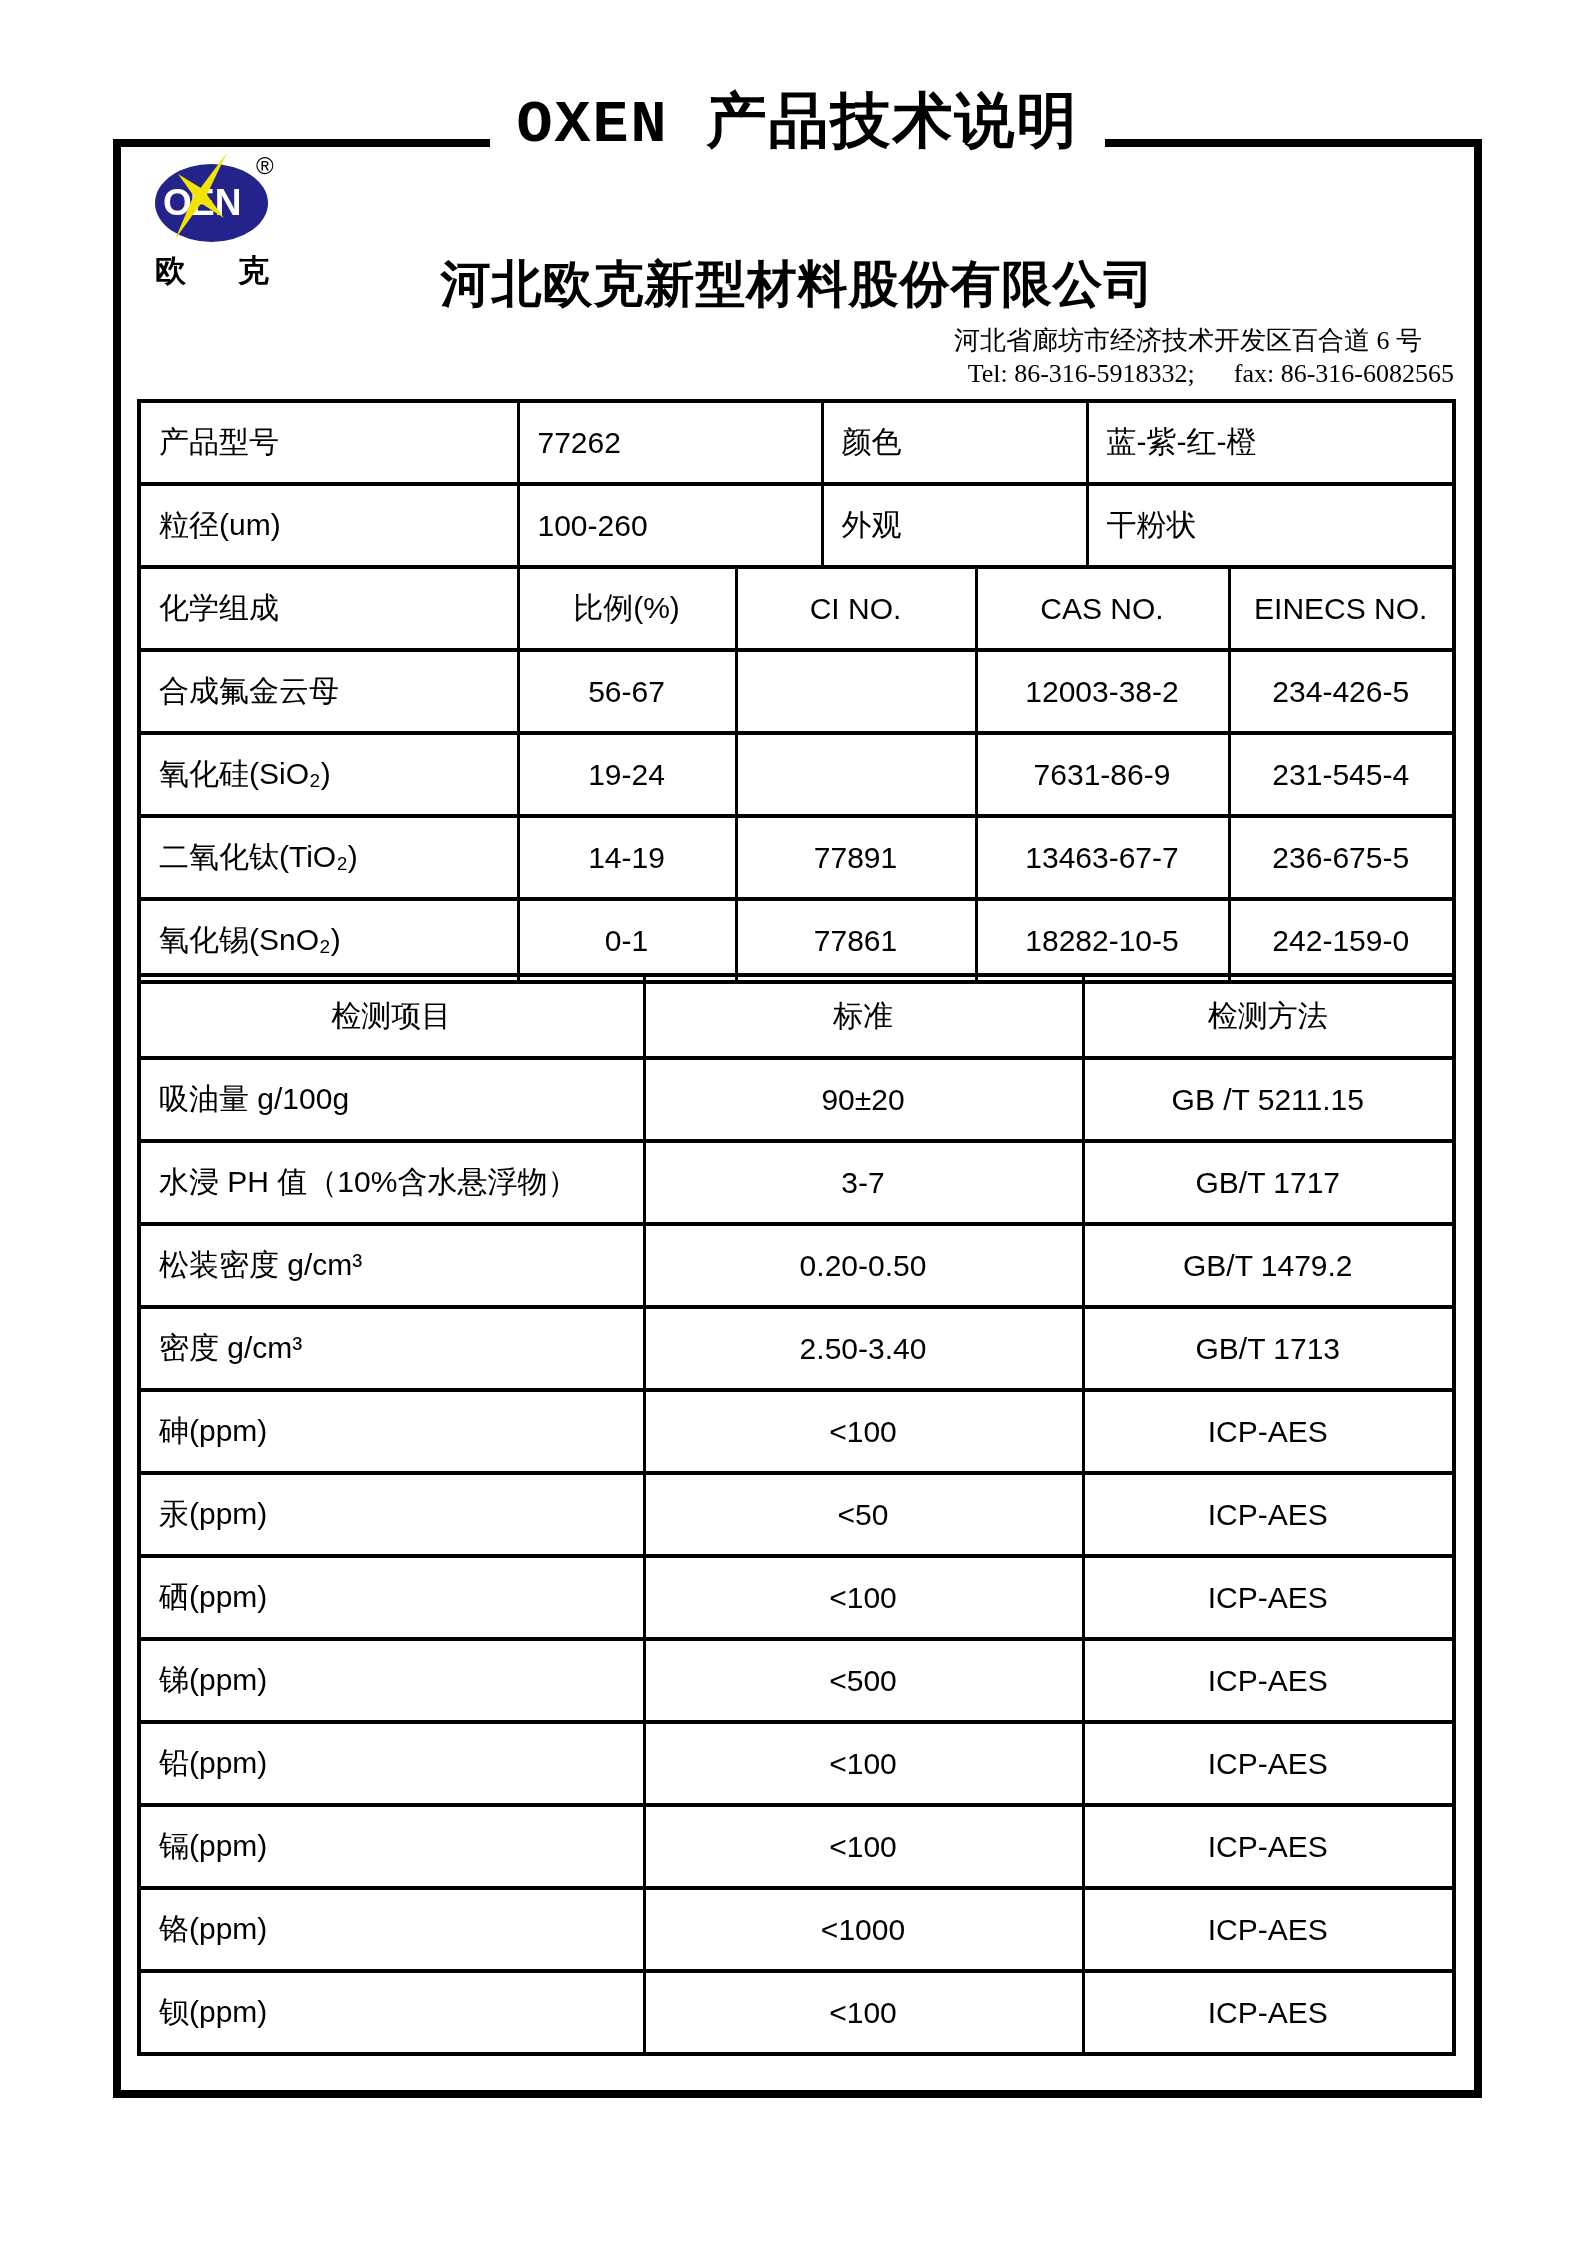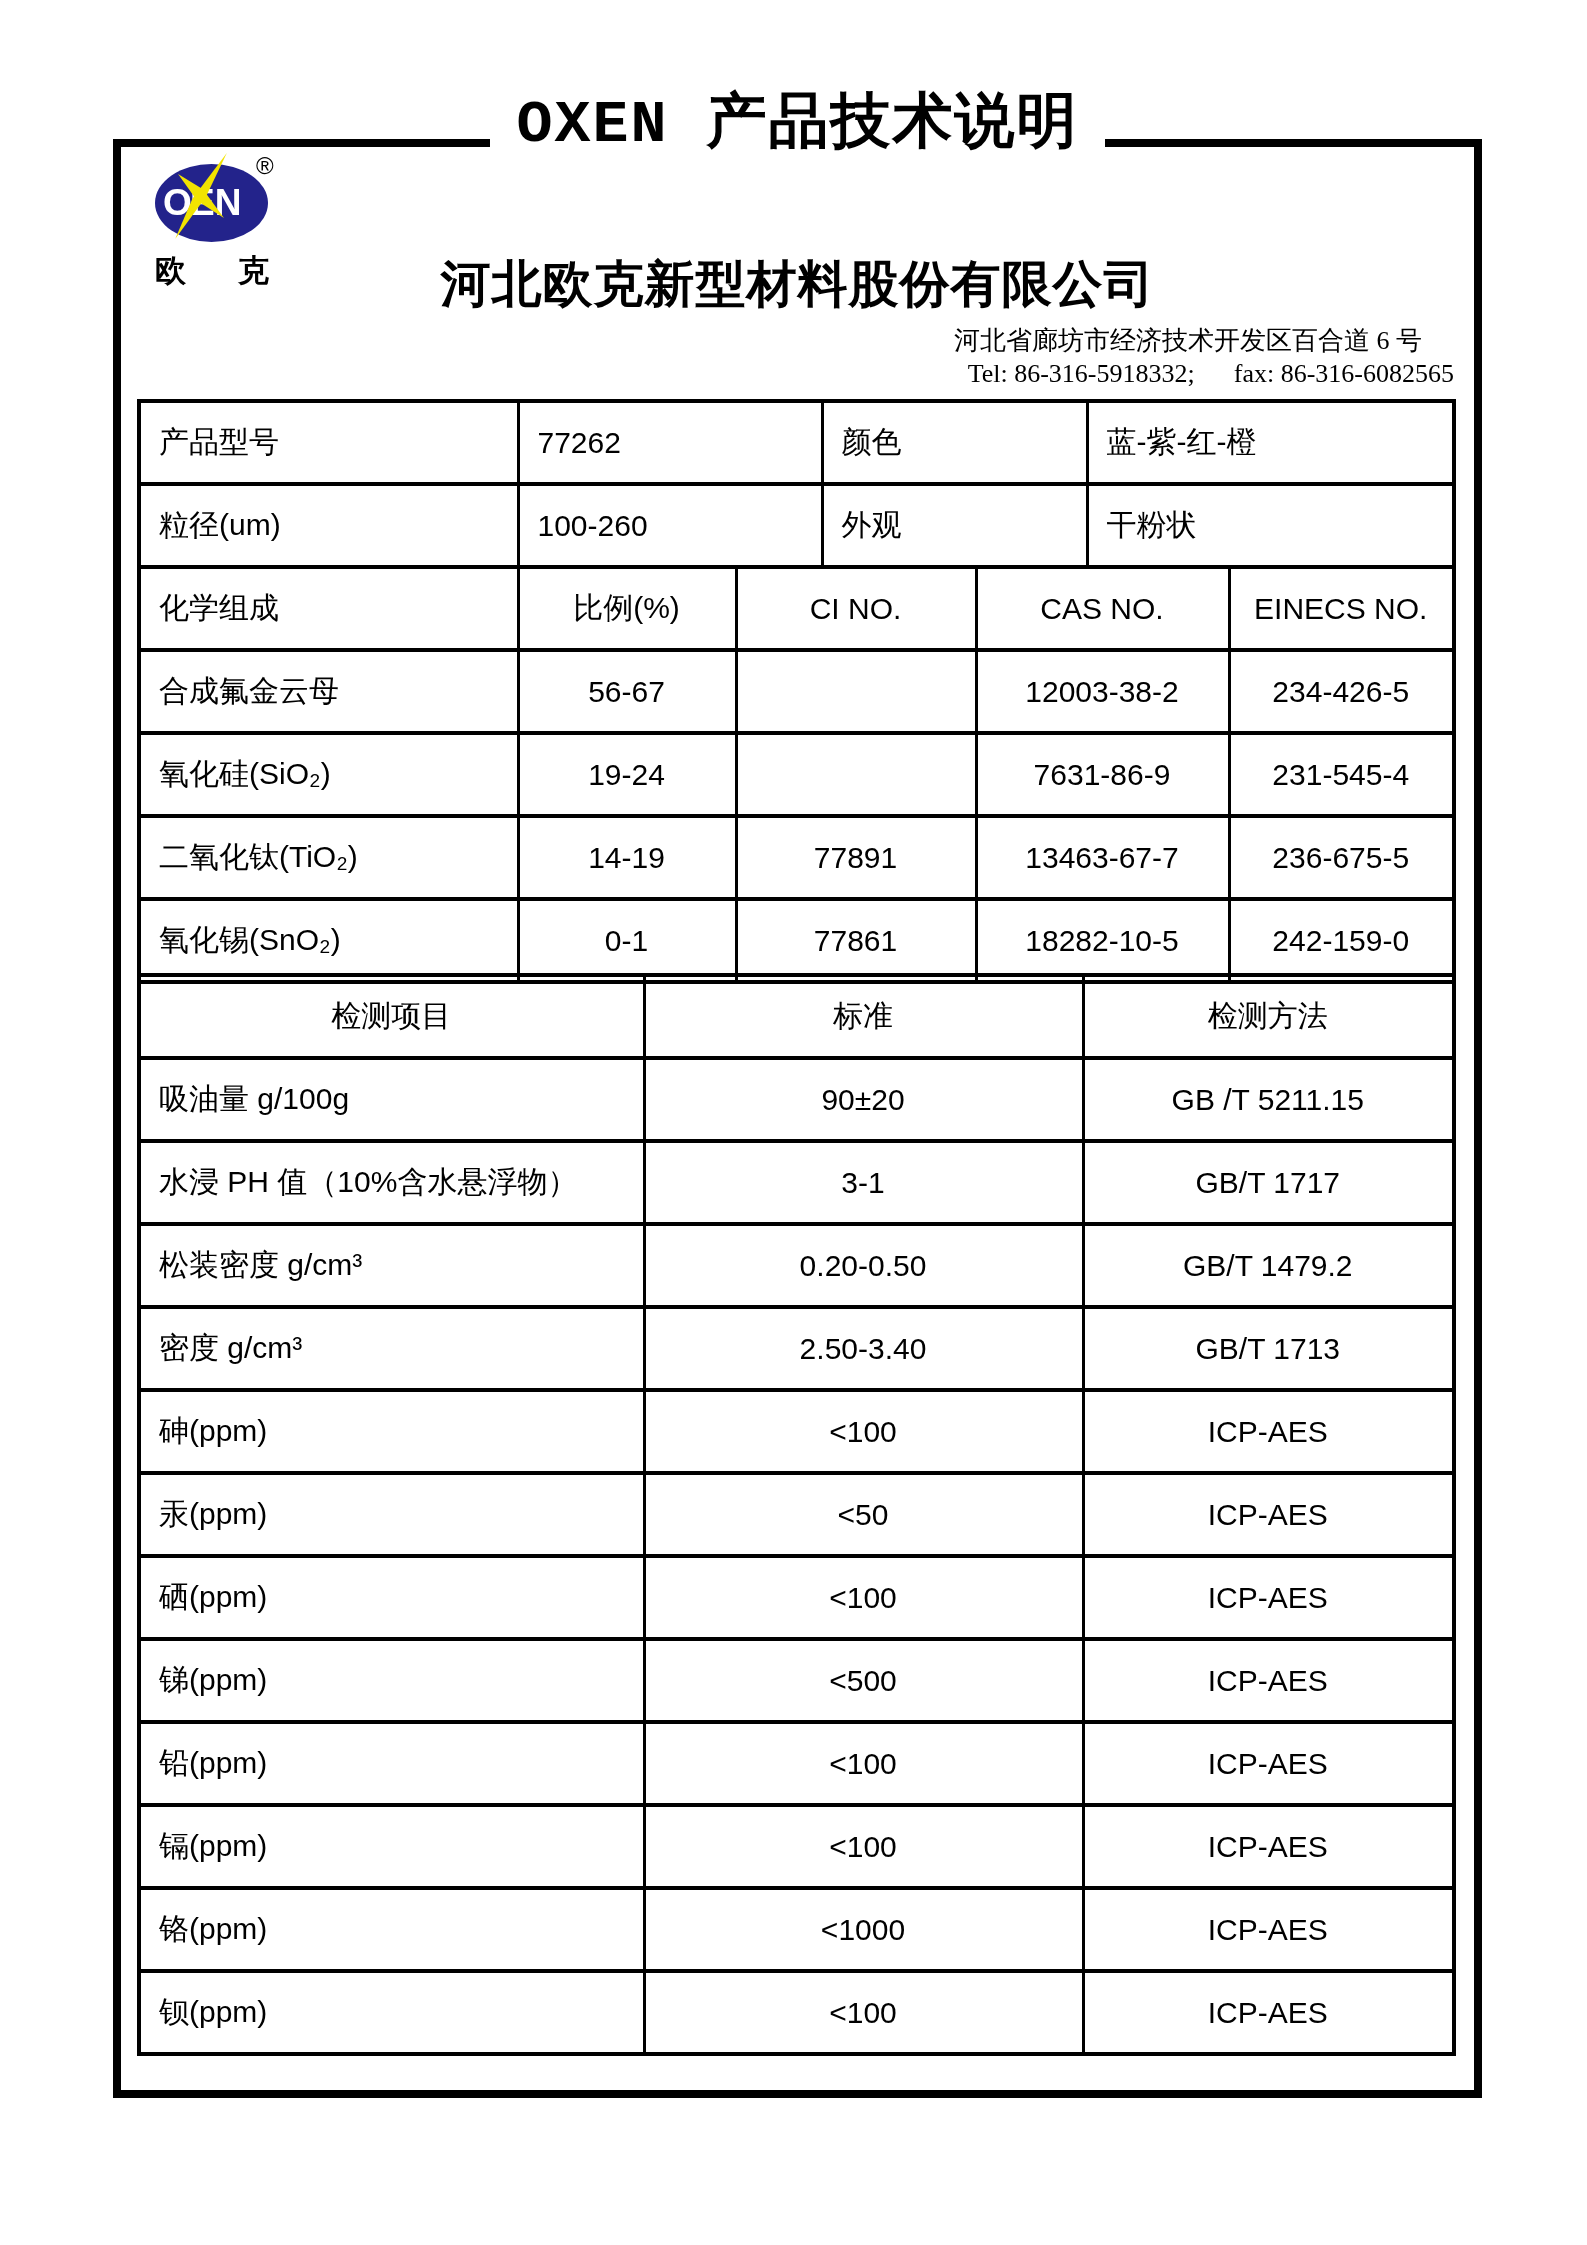--- a/index.html
+++ b/index.html
@@ -186,7 +186,7 @@
     </tr>
     <tr>
       <td class="l">水浸 PH 值（10%含水悬浮物）</td>
-      <td class="c">3-1</td>
+      <td class="c">3-7</td>
       <td class="c">GB/T 1717</td>
     </tr>
     <tr>

